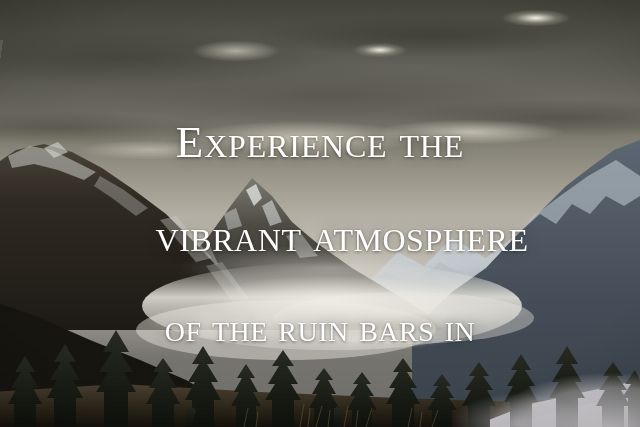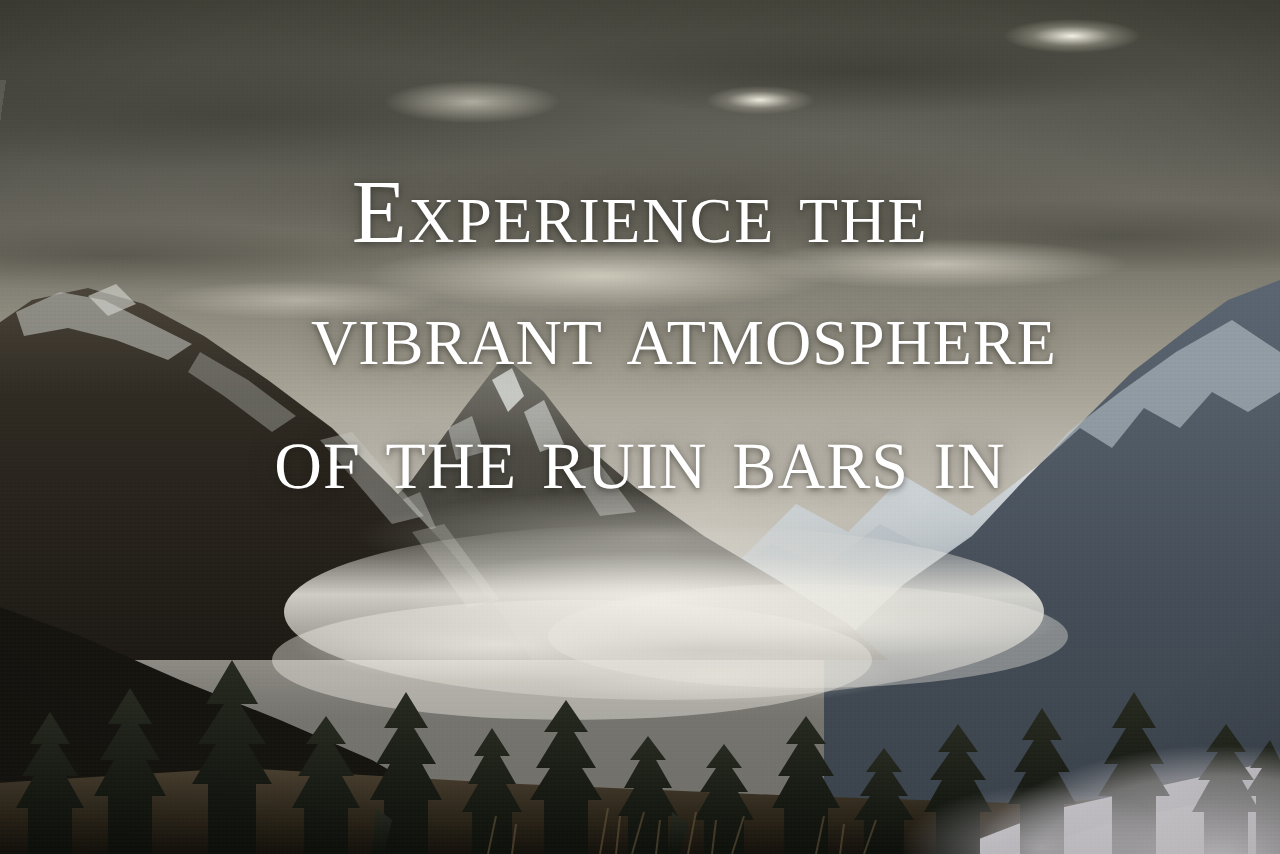--- a/index.html
+++ b/index.html
@@ -119,9 +119,10 @@
     flex-direction: column;
     align-items: center;
     justify-content: flex-start;
-    padding-top: 84px;
+    padding-top: 120px;
     box-sizing: border-box;
     z-index: 40;
+    gap: 33px;
   }
   .cap-line {
     display: block;

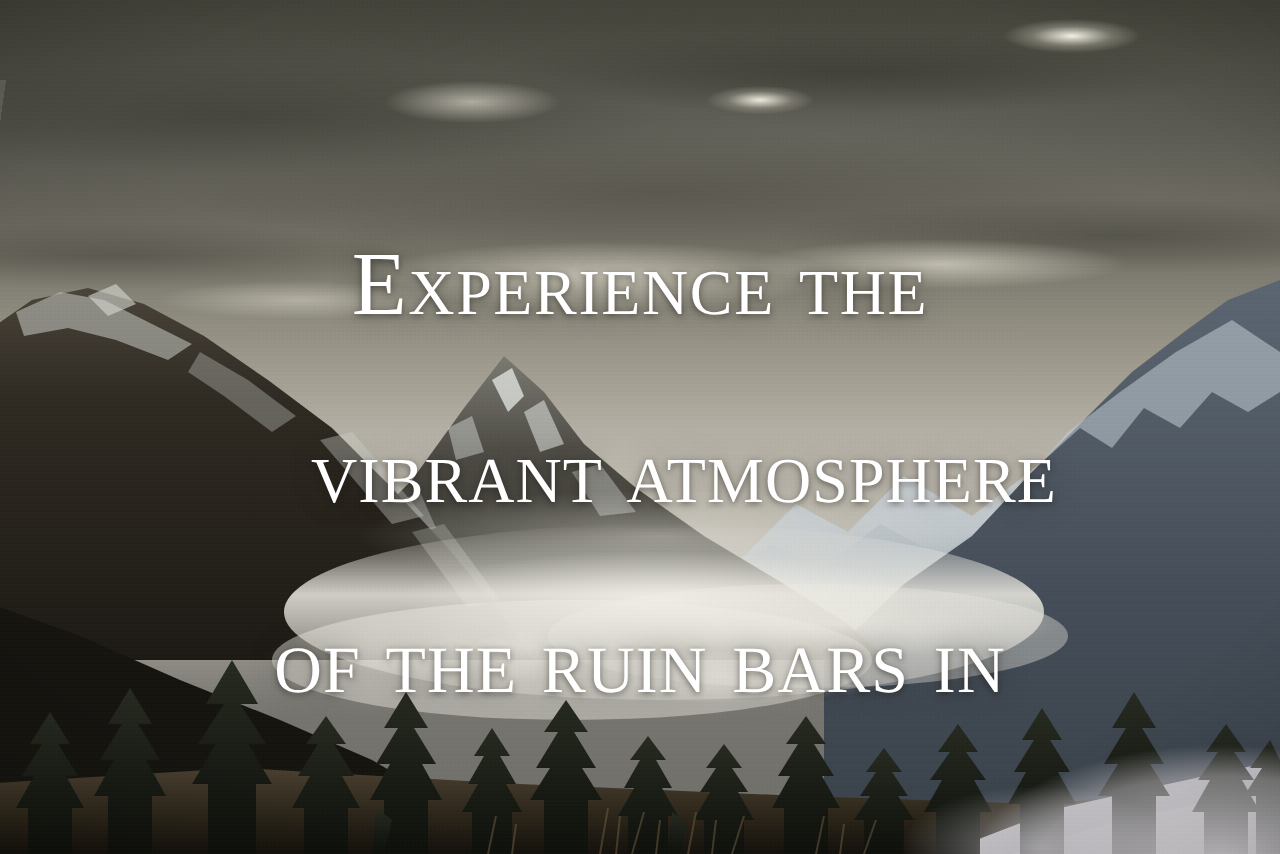--- a/index.html
+++ b/index.html
@@ -140,7 +140,7 @@
   }
   .cap-1 { font-size: 45px; margin-bottom: 16px; }
   .cap-2 { font-size: 45px; margin-bottom: 16px; letter-spacing: 0.012em; margin-left: 44px; }
-  .cap-3 { font-size: 47px; margin-bottom: 32px; letter-spacing: 0.012em; }
+  .cap-3 { font-size: 40px; margin-bottom: 32px; letter-spacing: 0.012em; }
   .cap-4 { font-size: 45px; }
 </style>
 </head>

